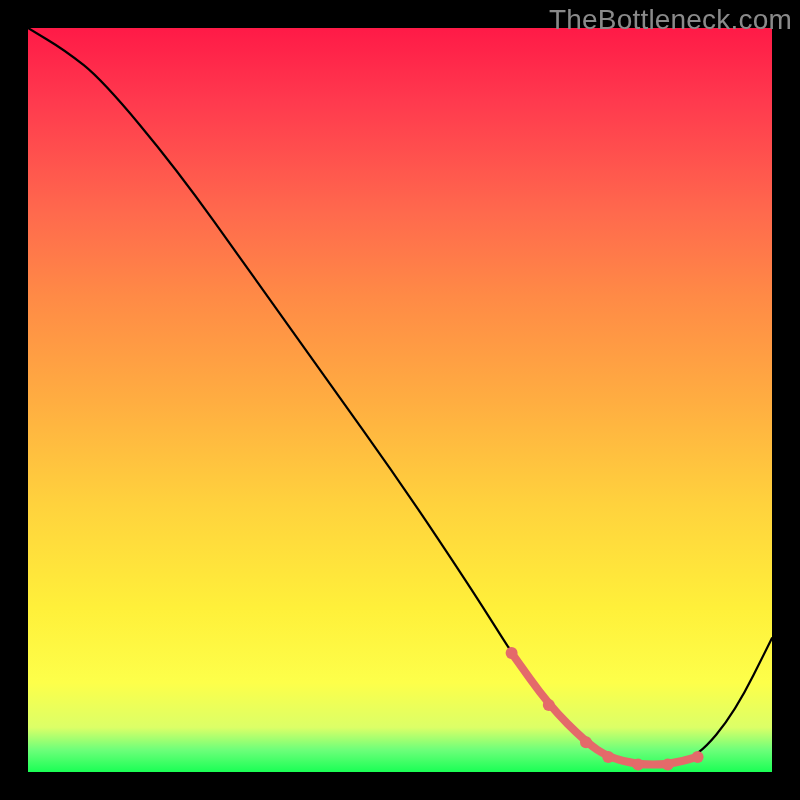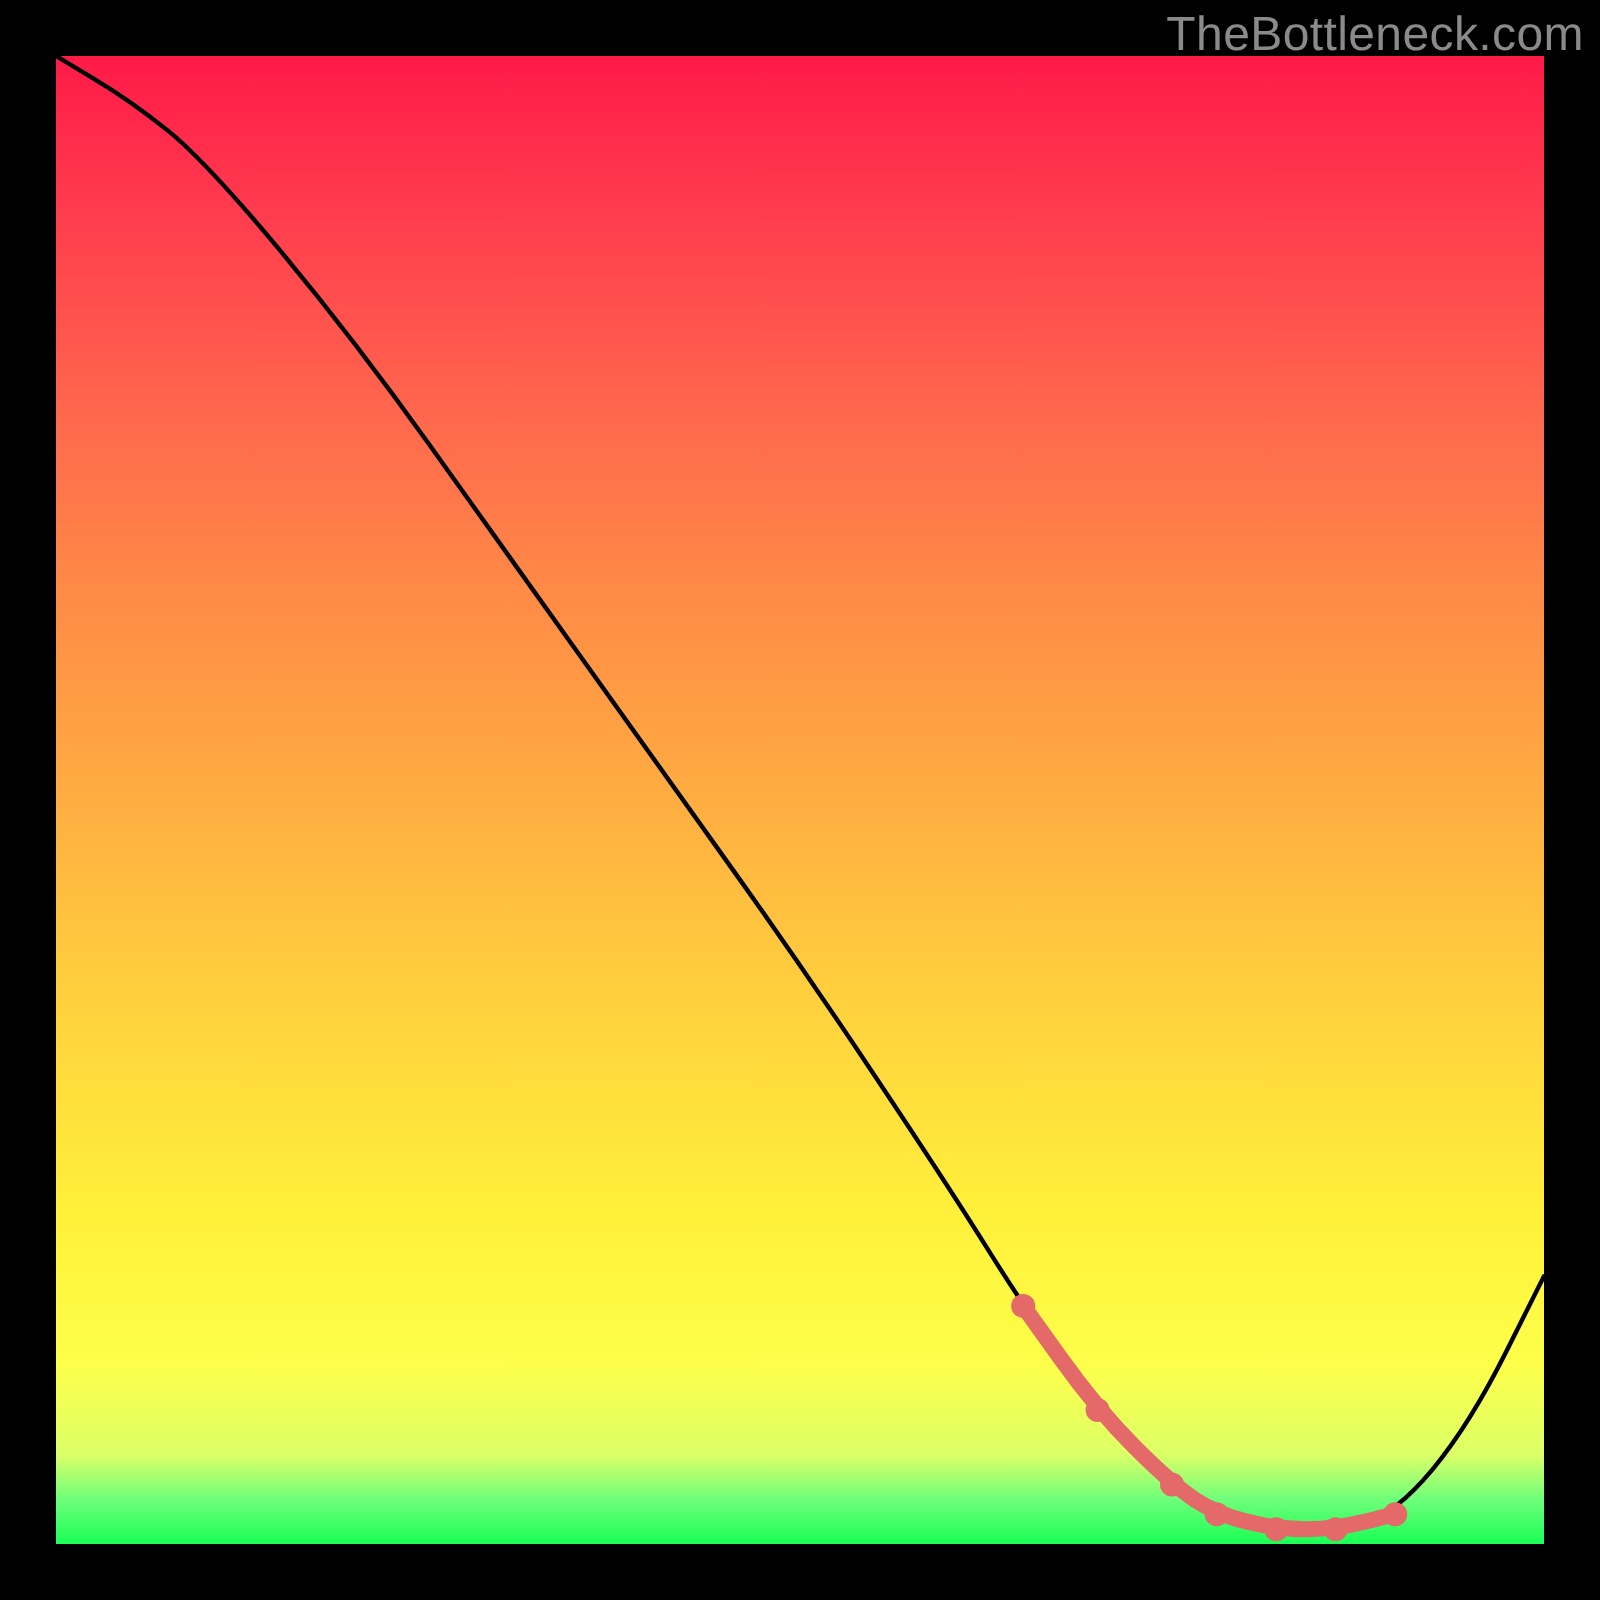--- a/index.html
+++ b/index.html
@@ -34,7 +34,7 @@
     top: 4px;
     right: 8px;
     font-family: Arial, Helvetica, sans-serif;
-    font-size: 24px;
+    font-size: 28px;
     font-weight: 500;
     color: #8a8a8a;
     letter-spacing: 0.2px;

